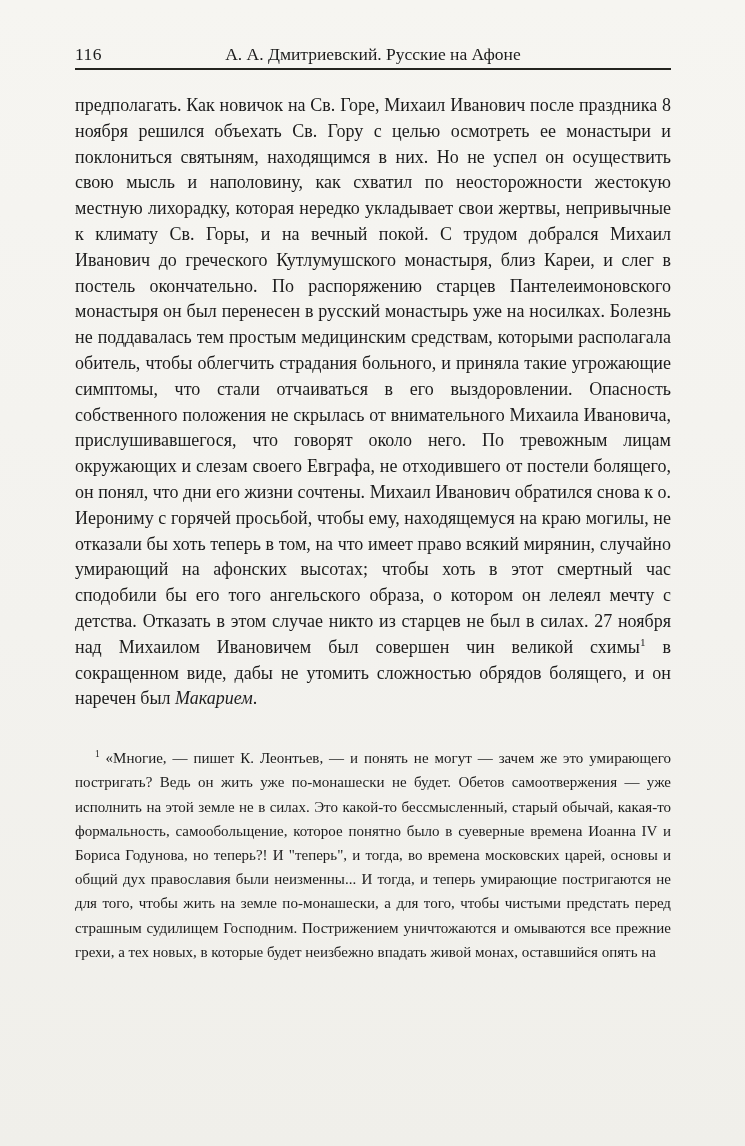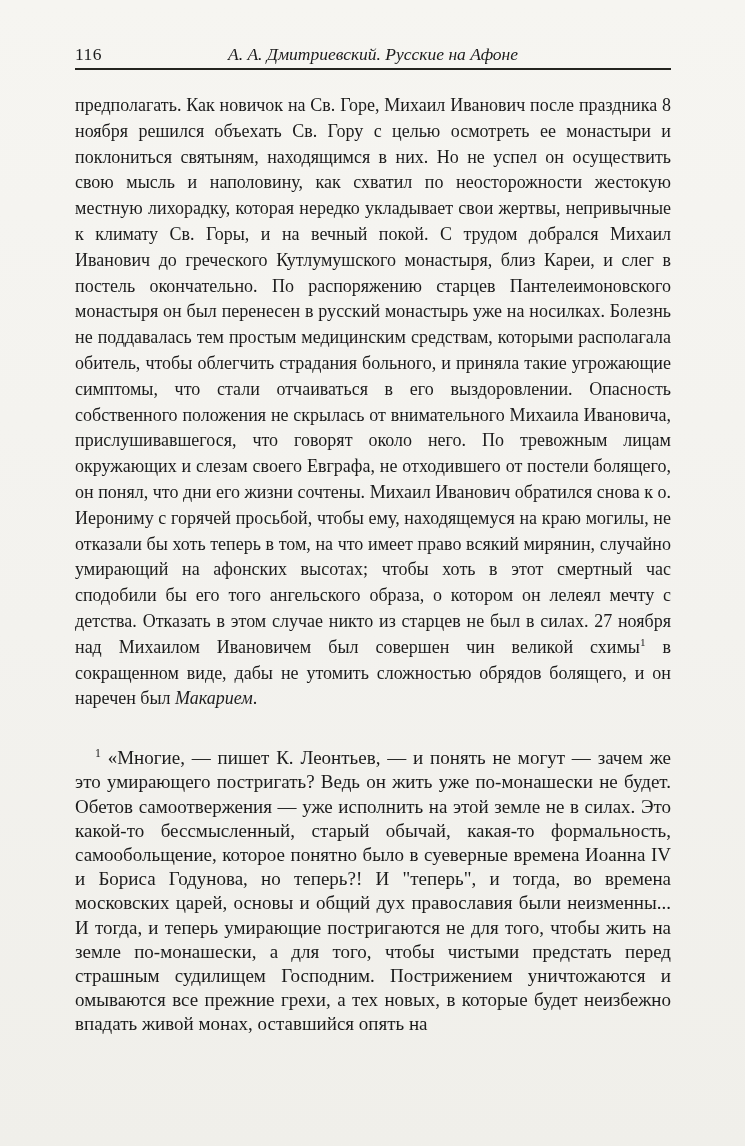--- a/index.html
+++ b/index.html
@@ -36,7 +36,6 @@
   .running-title {
     display: block;
     text-align: center;
-    font-style: italic;
   }
   .header-rule {
     height: 0;

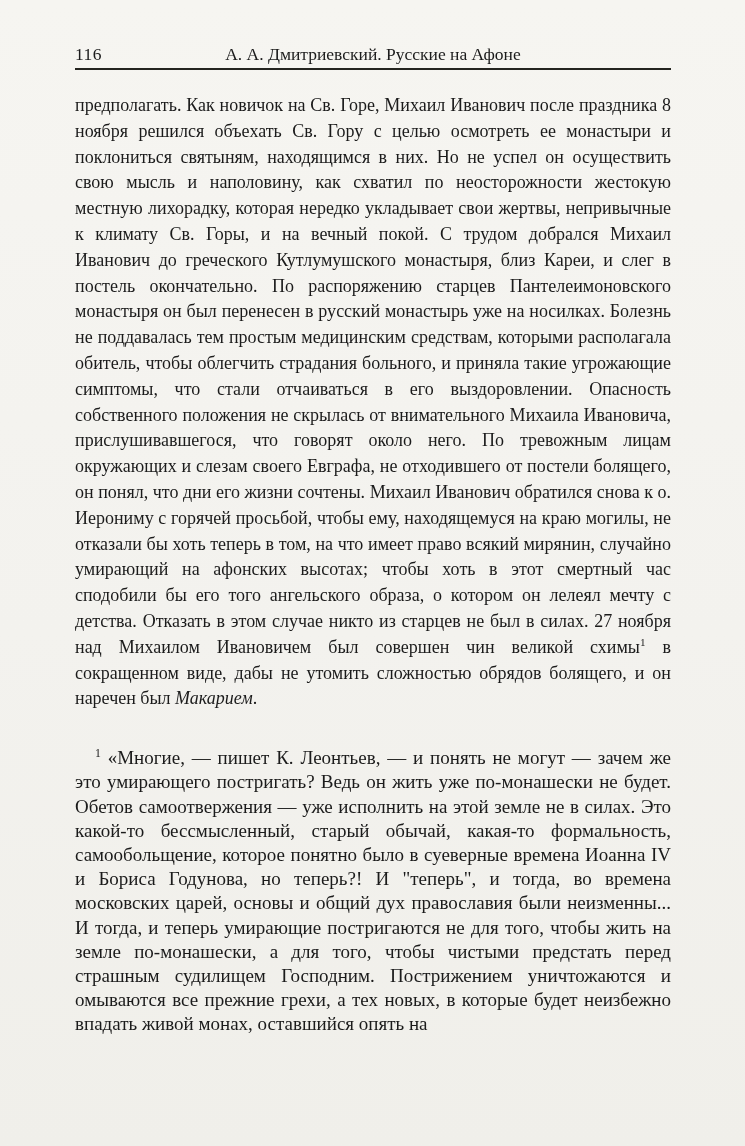--- a/index.html
+++ b/index.html
@@ -54,7 +54,7 @@
   }
   .footnote-paragraph {
     margin: 0;
-    font-size: 19px;
+    font-size: 15px;
     line-height: 24.2px;
     text-align: justify;
     text-justify: inter-word;

